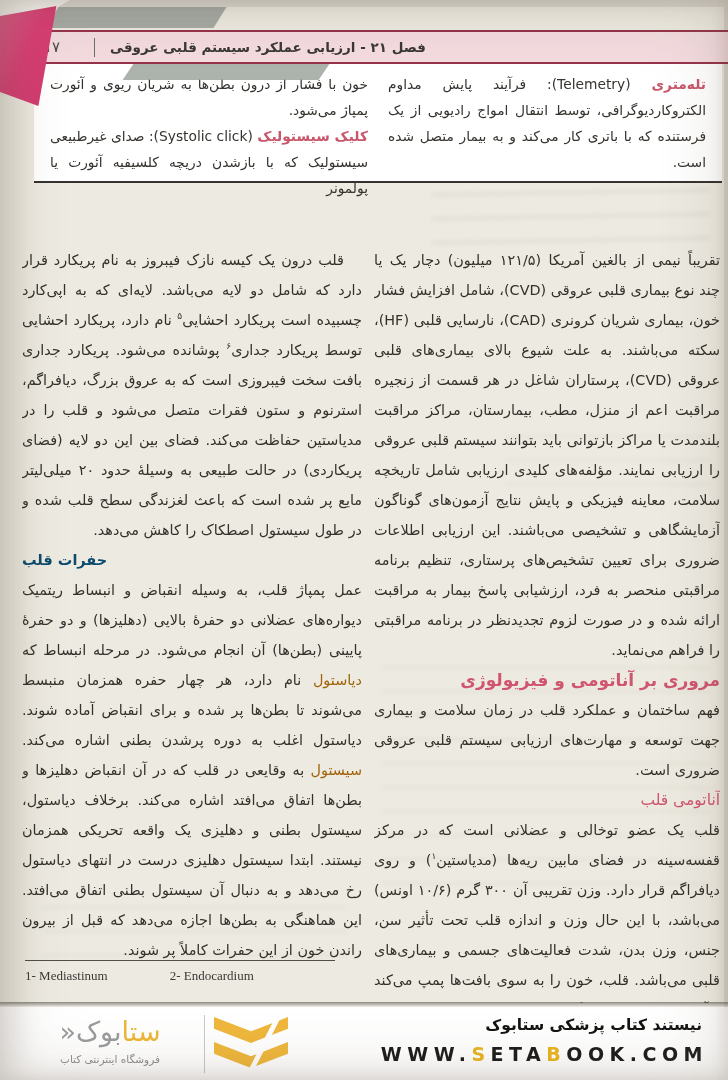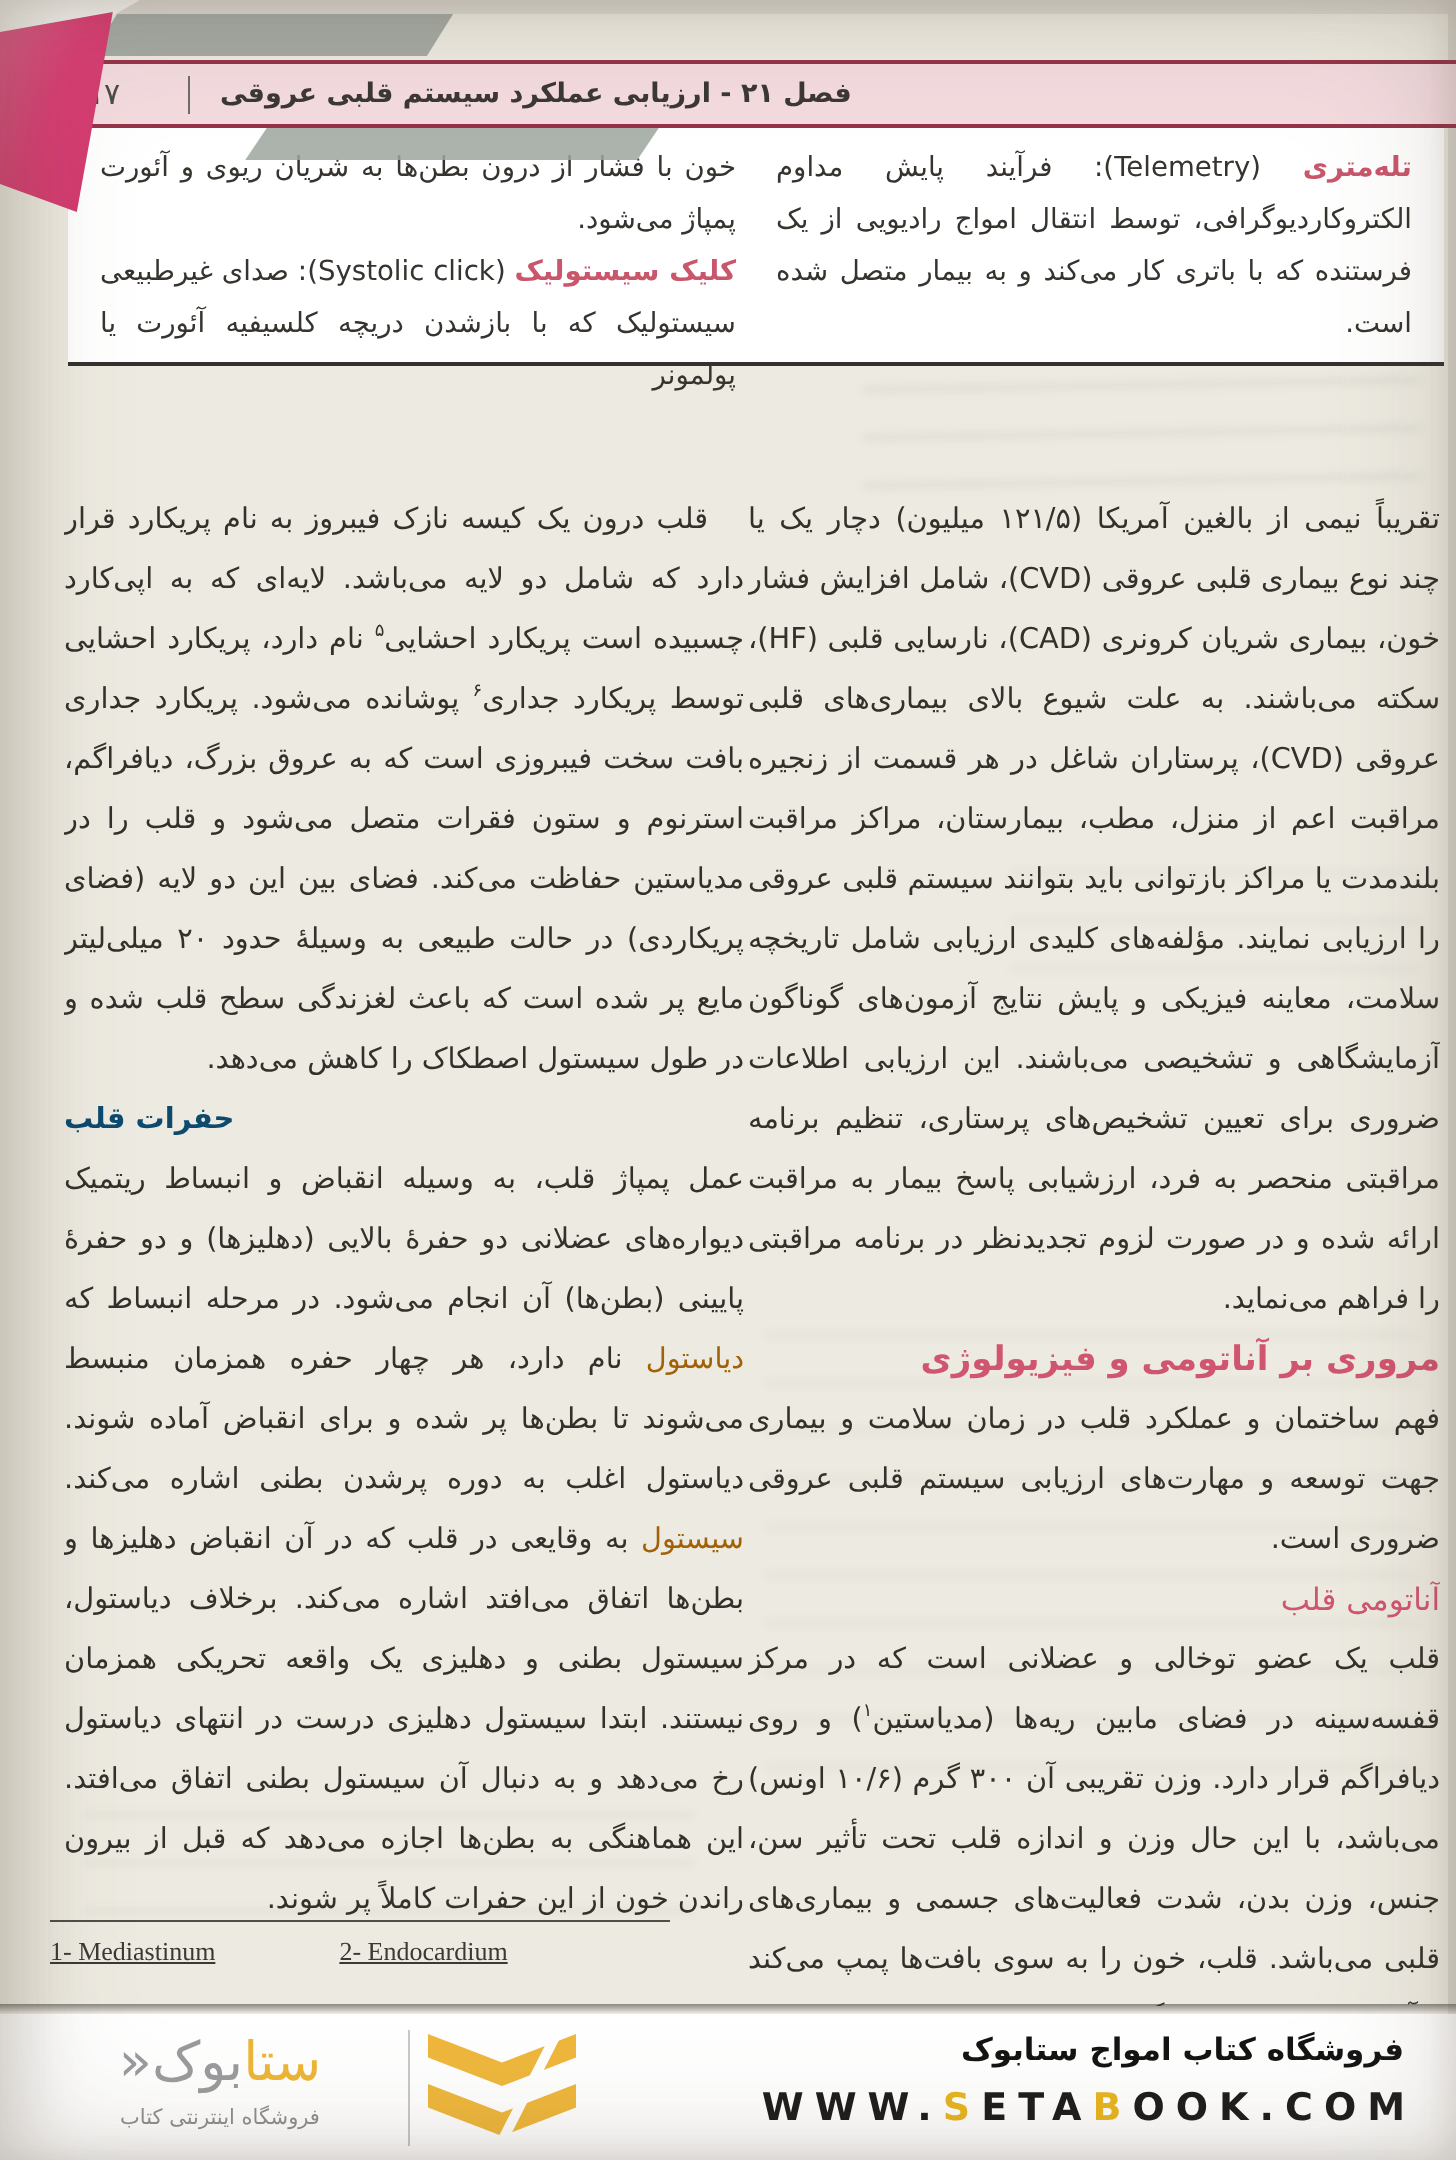--- a/index.html
+++ b/index.html
@@ -50,7 +50,7 @@
   .col { position:absolute; top:245px; direction:rtl; text-align:justify; color:#34312c;
     font-size:14.4px; line-height:30px; overflow:hidden; z-index:2; }
   .col-right { left:374px; width:346px; height:758px; }
-  .col-left  { left:32px;  width:340px; height:728px; }
+  .col-left  { left:22px;  width:340px; height:728px; }
   .col p { margin:0; }
   .indent { text-indent:18px; }
   .h-main { color:#d0566f; font-weight:bold; font-size:17px; margin:13px 0 5px; text-align:right; }

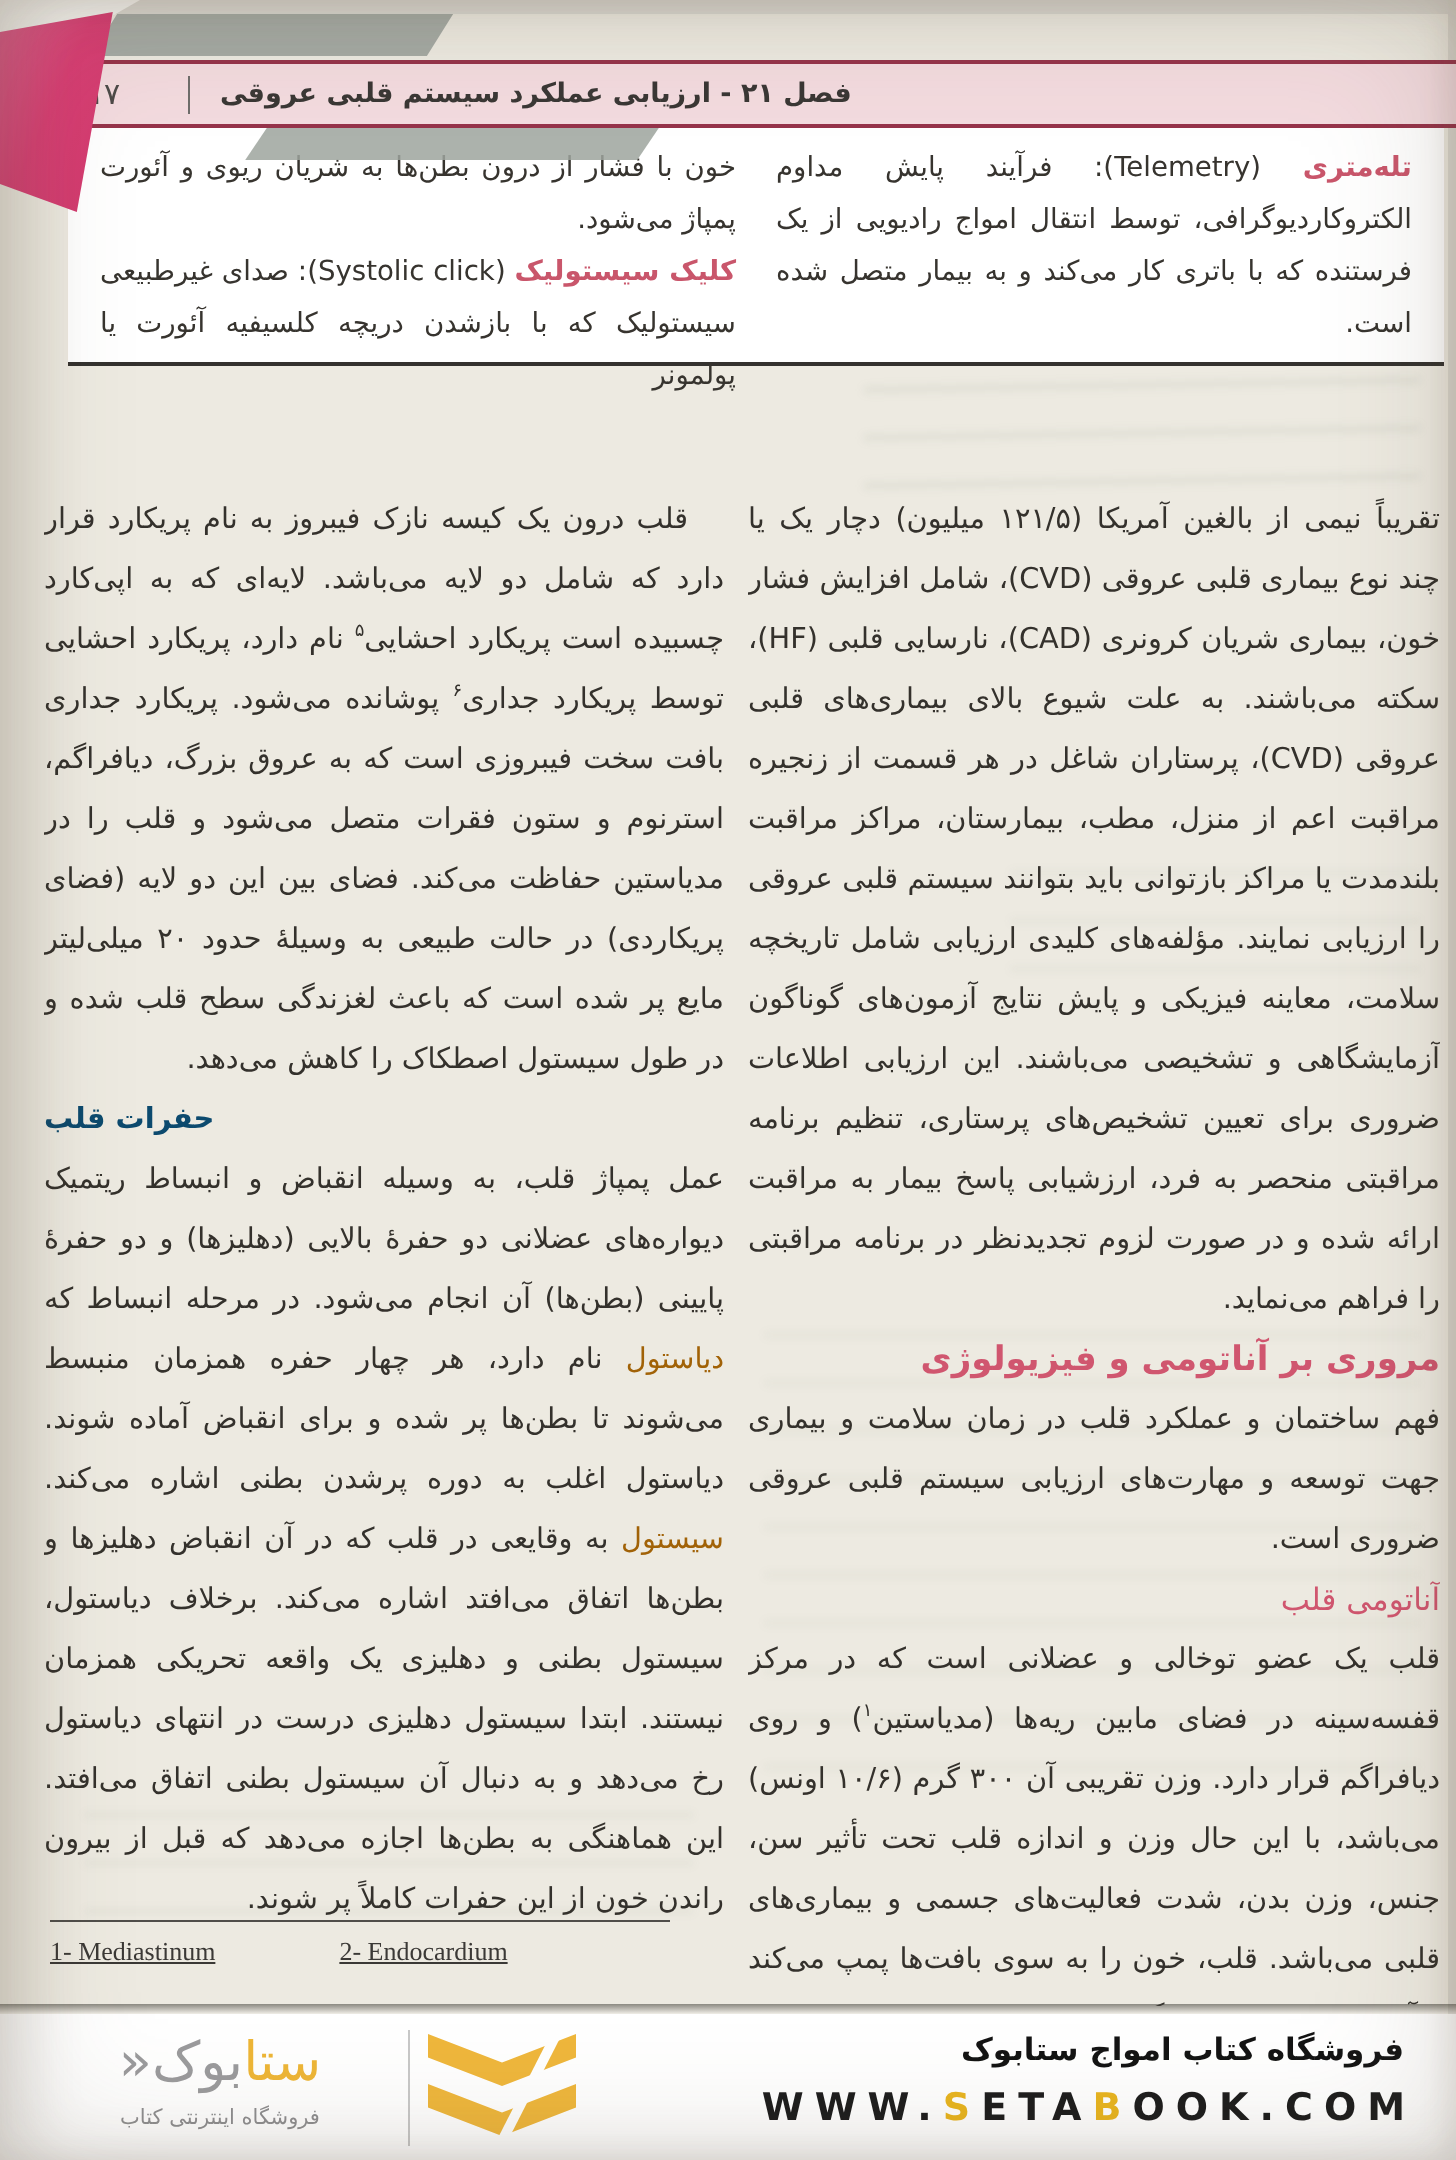--- a/index.html
+++ b/index.html
@@ -62,7 +62,7 @@
   
   .footnotes { position:absolute; left:25px; top:960px; width:335px; z-index:2; }
   .fn-rule { width:310px; border-top:1.5px solid #504e4a; margin-bottom:7px; }
-  .fn-row { display:flex; gap:62px; font-family:"Liberation Serif", serif; font-size:13px; color:#3b3936;text-decoration:underline; }
+  .fn-row { display:flex; gap:62px; font-family:"Liberation Serif", serif; font-size:13px; color:#3b3936; }
 
   
   .scan-edge { position:absolute; left:0; top:1002px; width:728px; height:5px; z-index:4;

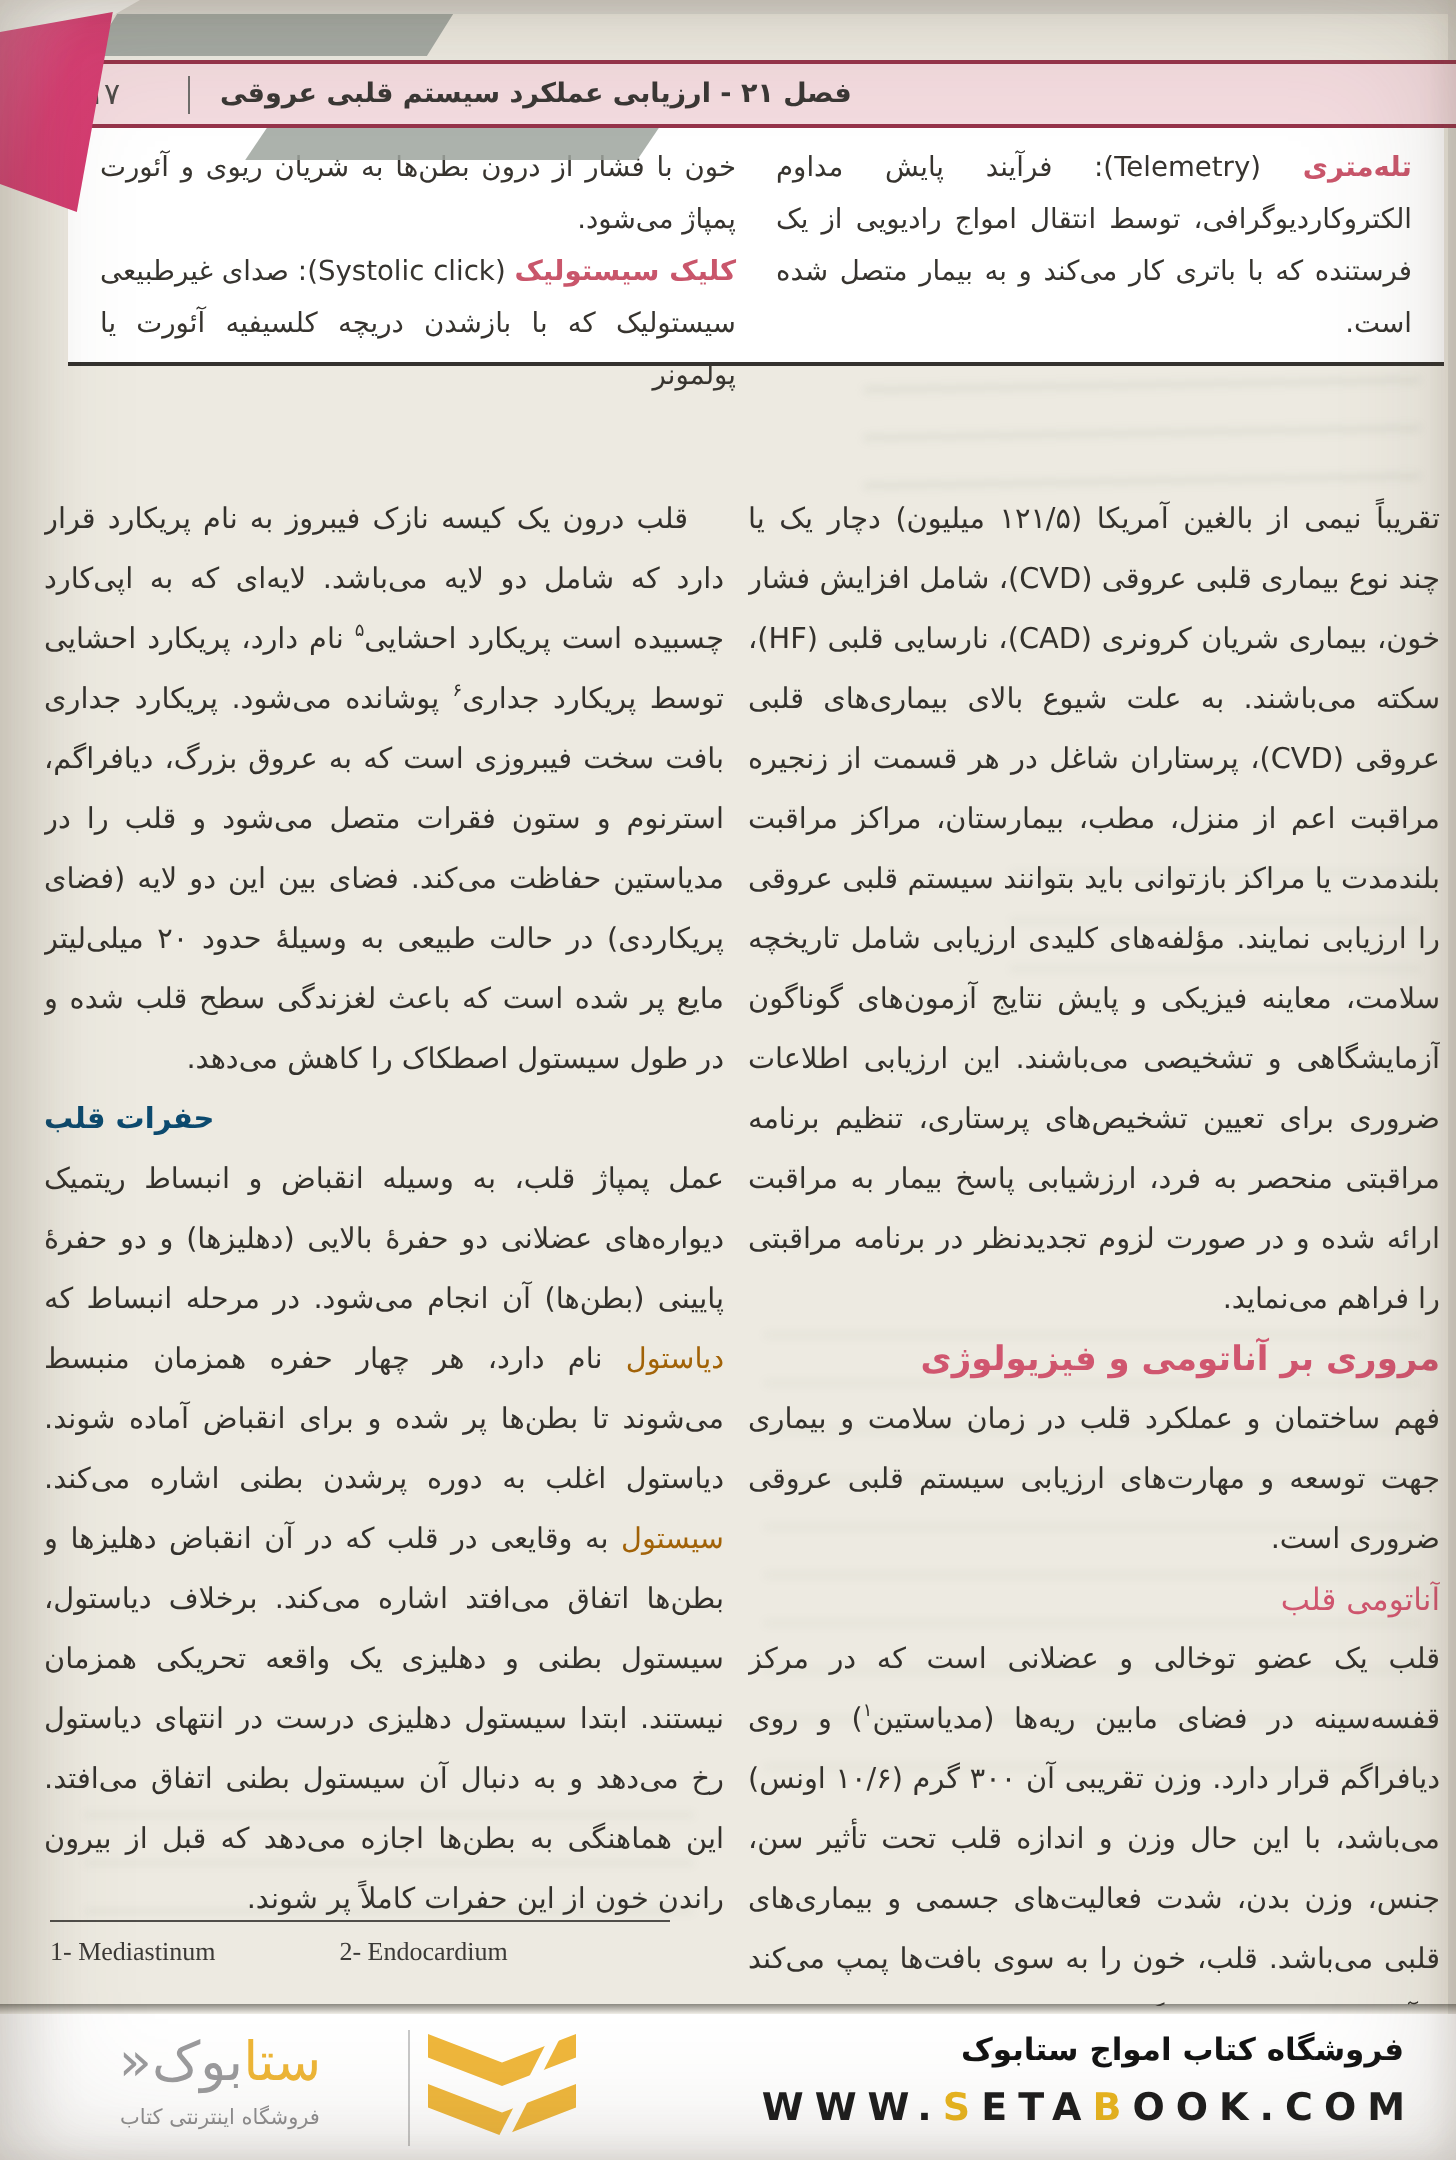--- a/index.html
+++ b/index.html
@@ -148,7 +148,7 @@
   <div class="scan-edge"></div>
 
   <div class="footer">
-    <div class="store-title">فروشگاه کتاب امواج ستابوک</div>
+    <div class="store-title">نیستند کتاب پزشکی ستابوک</div>
     <div class="site-url"><span>WWW.</span><span class="gold">S</span><span>ETA</span><span class="gold">B</span><span>OOK.COM</span></div>
 
     <div class="logo-group">

